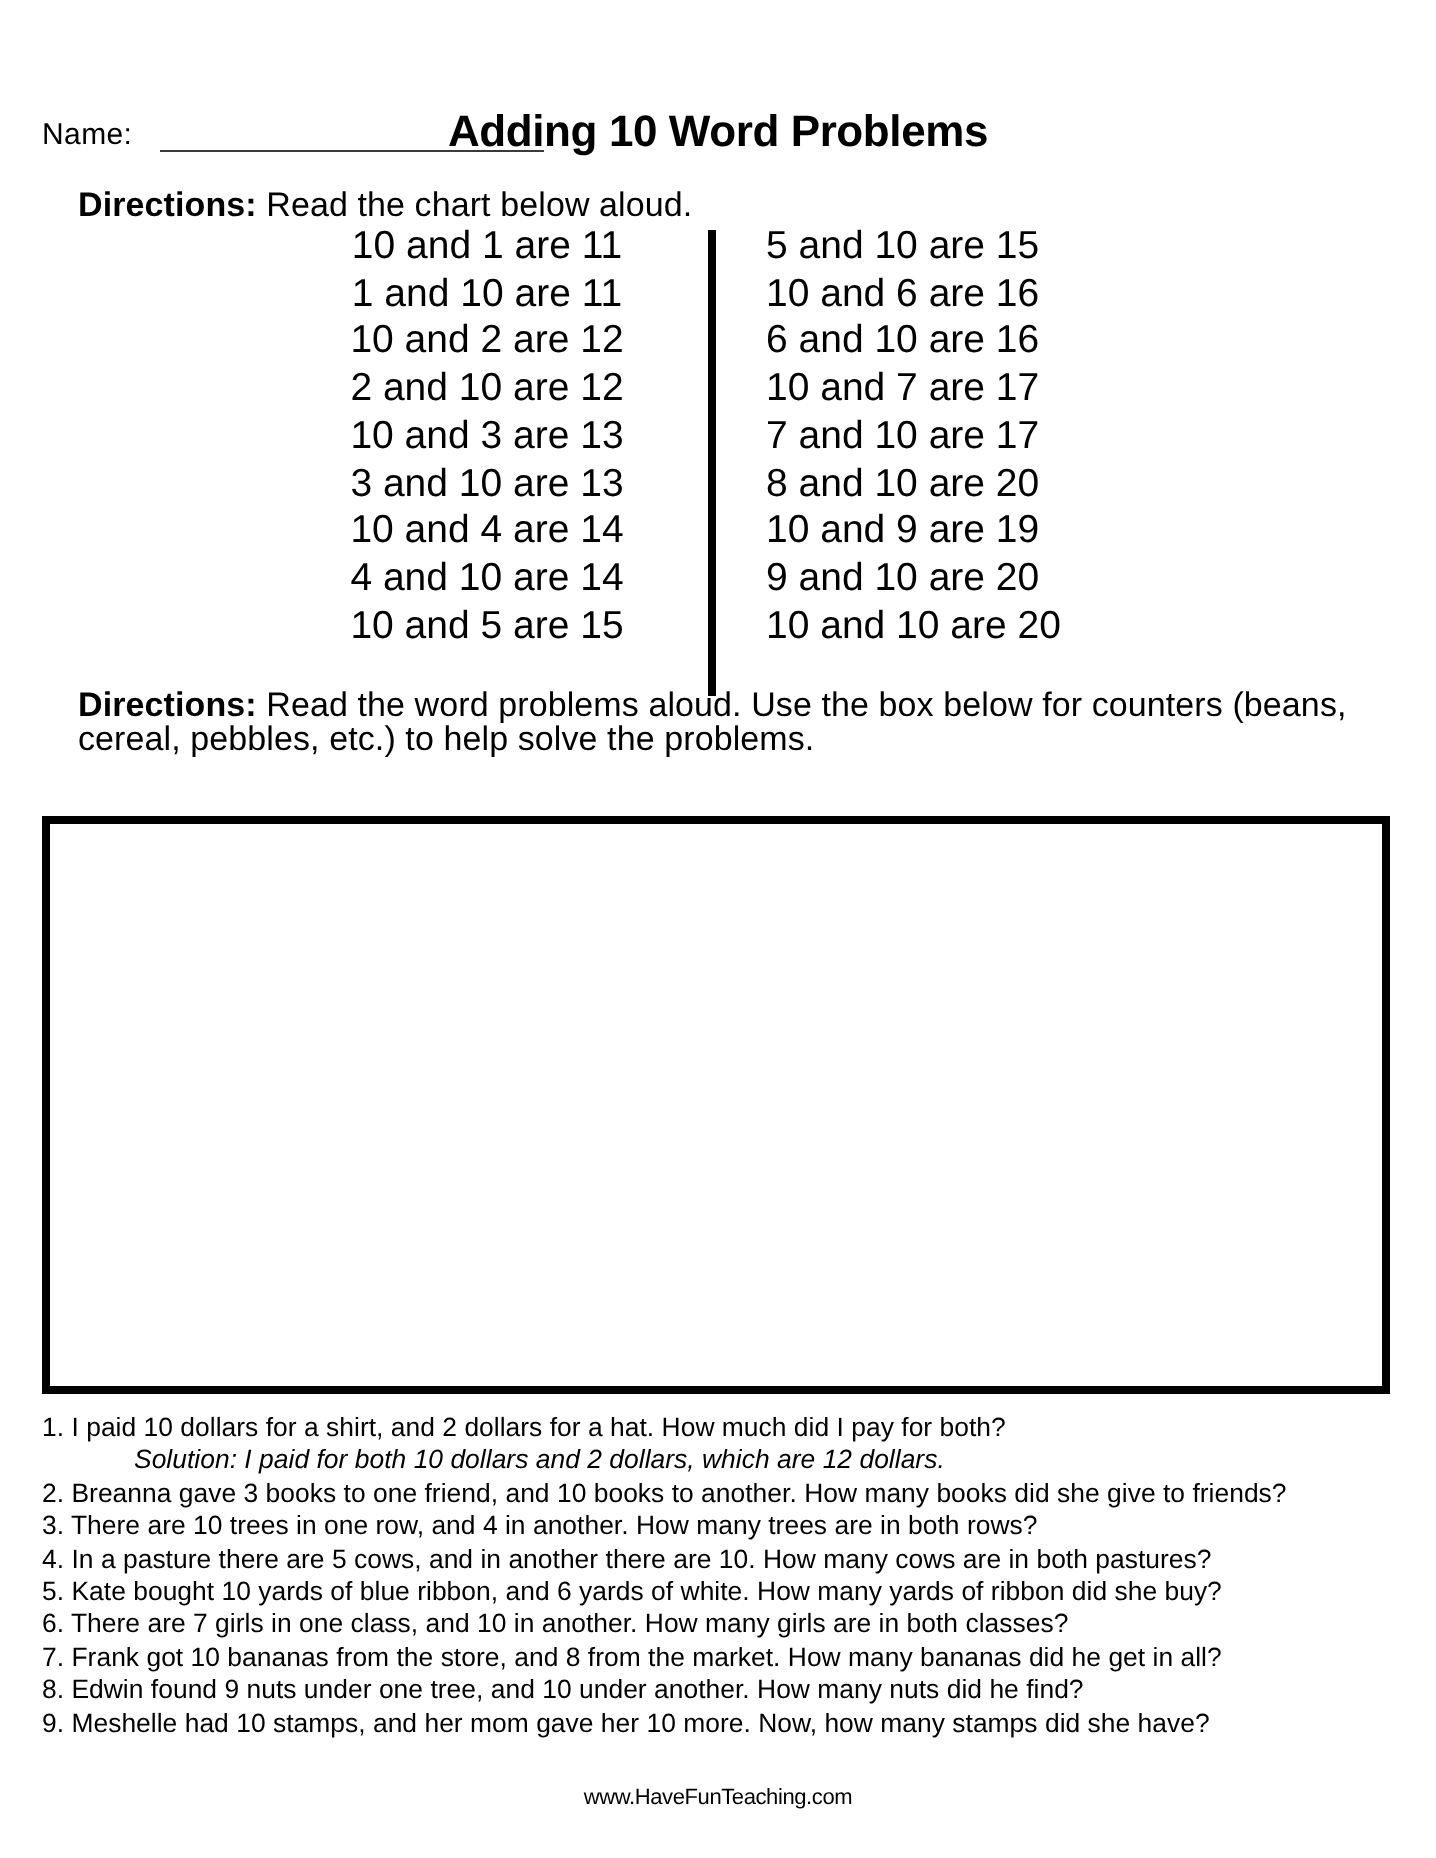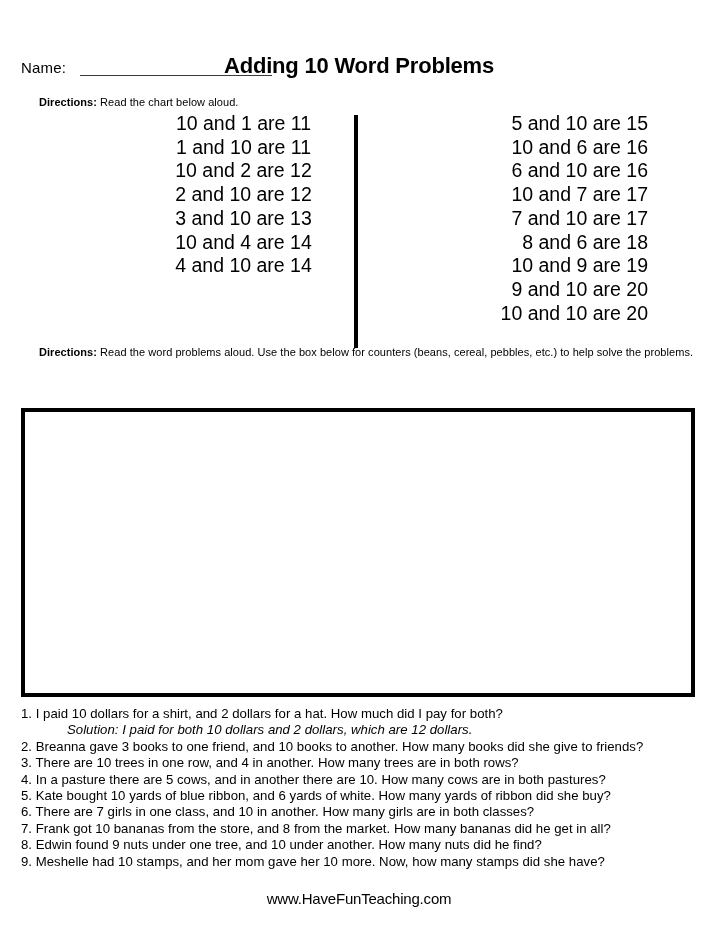--- a/index.html
+++ b/index.html
@@ -62,7 +62,7 @@
   
   .directions {
     position: absolute;
-    font-size: 11px;
+    font-size: 17px;
     line-height: 17px;
     letter-spacing: 0.05px;
     padding-left: 18px;

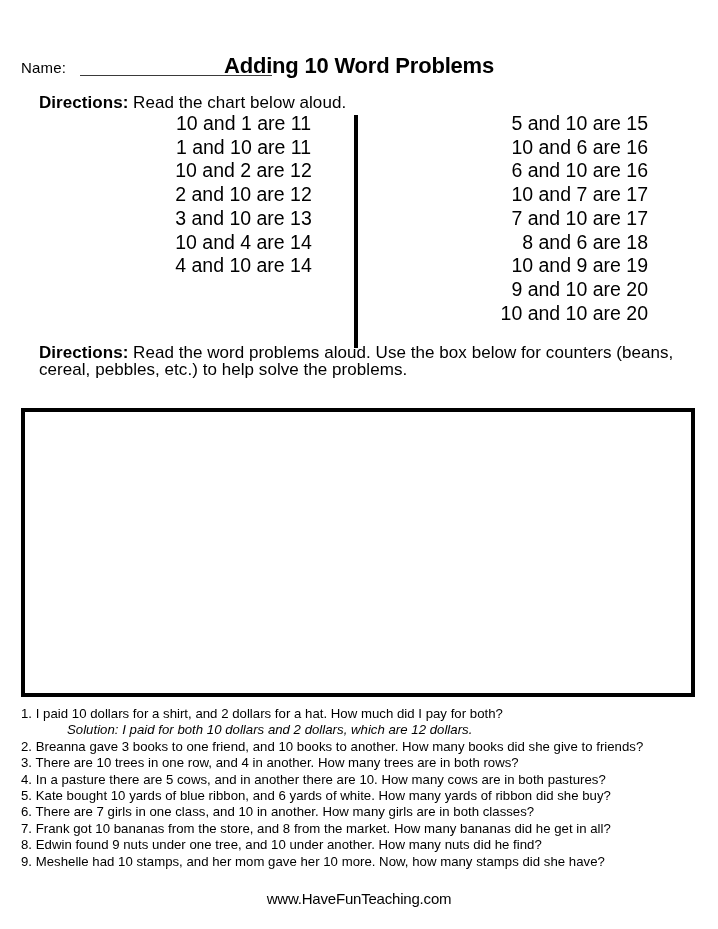--- a/index.html
+++ b/index.html
@@ -104,7 +104,7 @@
   .chart-col-right {
     left: 362px;
     width: 265px;
-    text-align: right;
+    text-align: left;
   }
   .chart-divider {
     position: absolute;

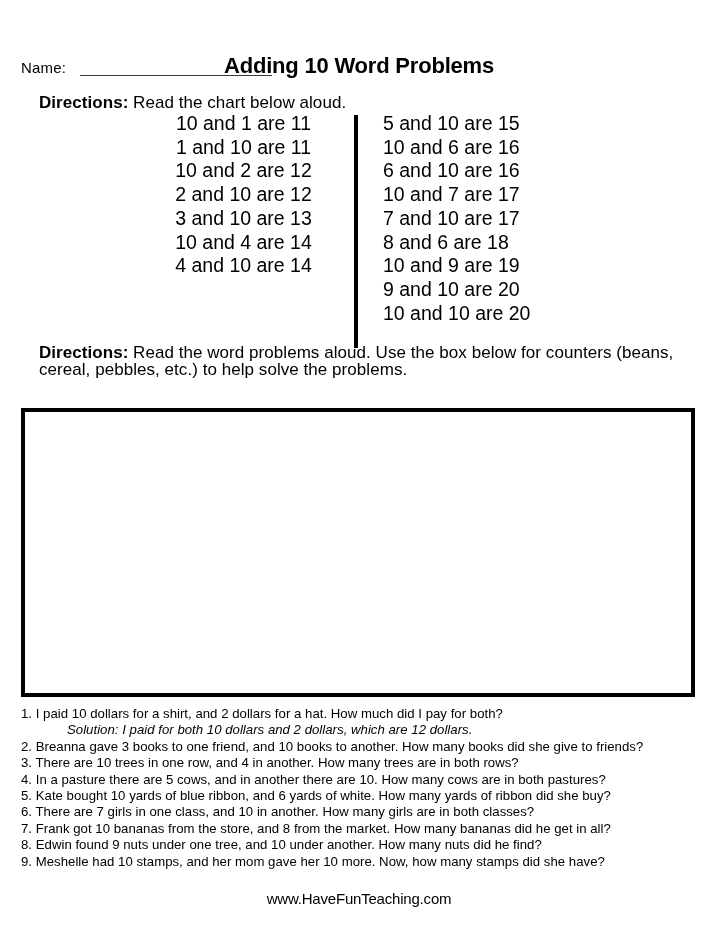--- a/index.html
+++ b/index.html
@@ -183,6 +183,7 @@
       <span class="chart-line">1 and 10 are 11</span>
       <span class="chart-line">10 and 2 are 12</span>
       <span class="chart-line">2 and 10 are 12</span>
+      <span class="chart-line">10 and 3 are 13</span>
       <span class="chart-line">3 and 10 are 13</span>
       <span class="chart-line">10 and 4 are 14</span>
       <span class="chart-line">4 and 10 are 14</span>

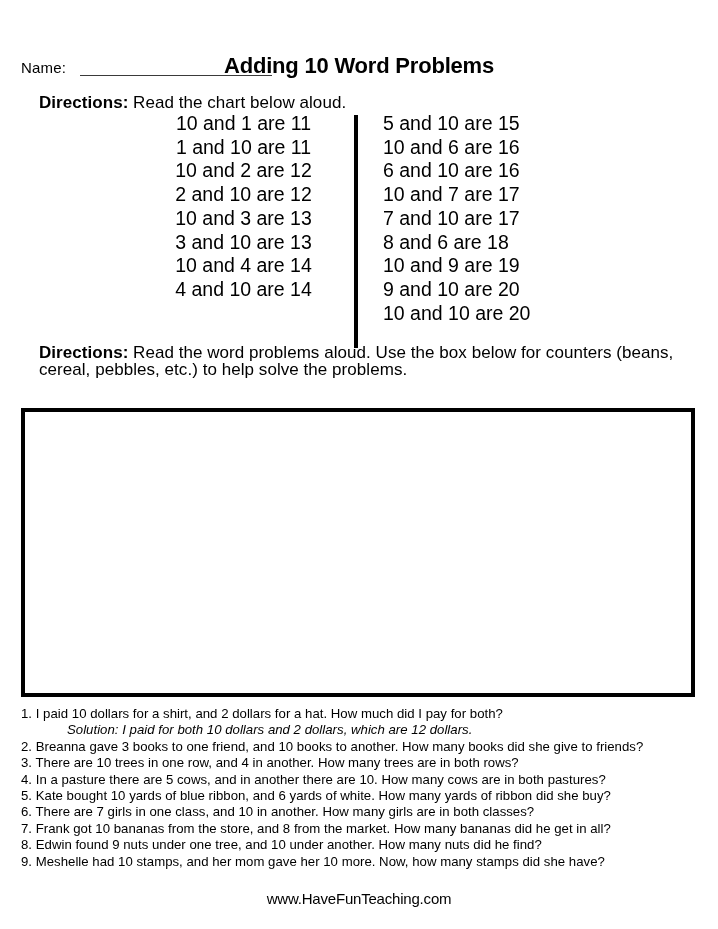--- a/index.html
+++ b/index.html
@@ -197,7 +197,7 @@
       <span class="chart-line">6 and 10 are 16</span>
       <span class="chart-line">10 and 7 are 17</span>
       <span class="chart-line">7 and 10 are 17</span>
-      <span class="chart-line">8 and 6 are 18</span>
+      <span class="chart-line">8 and 10 are 20</span>
       <span class="chart-line">10 and 9 are 19</span>
       <span class="chart-line">9 and 10 are 20</span>
       <span class="chart-line">10 and 10 are 20</span>

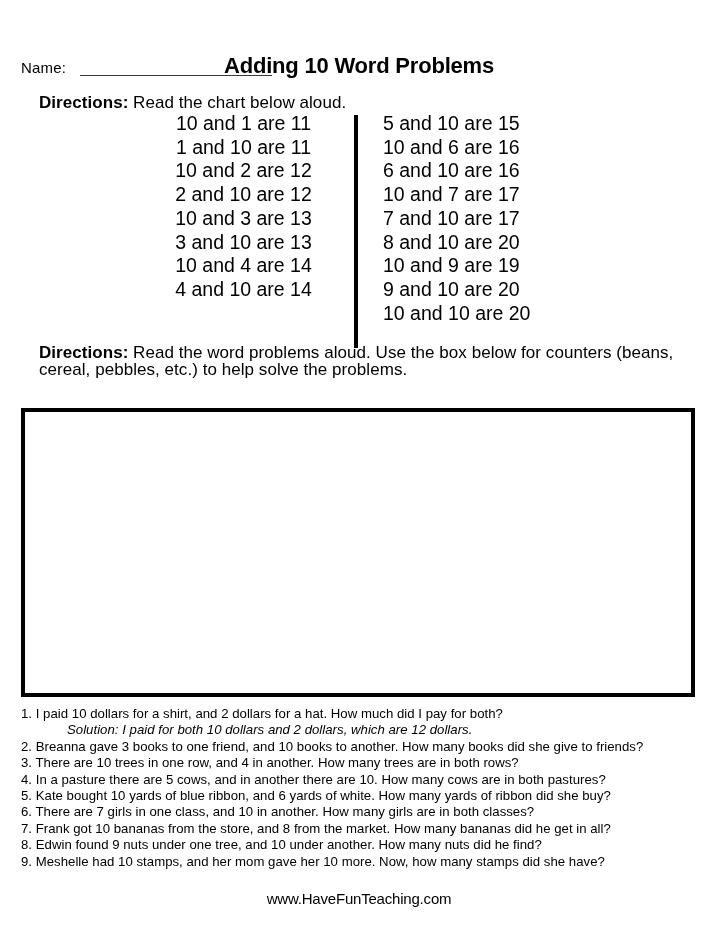--- a/index.html
+++ b/index.html
@@ -187,6 +187,7 @@
       <span class="chart-line">3 and 10 are 13</span>
       <span class="chart-line">10 and 4 are 14</span>
       <span class="chart-line">4 and 10 are 14</span>
+      <span class="chart-line">10 and 5 are 15</span>
     </div>
 
     <div class="chart-divider"></div>

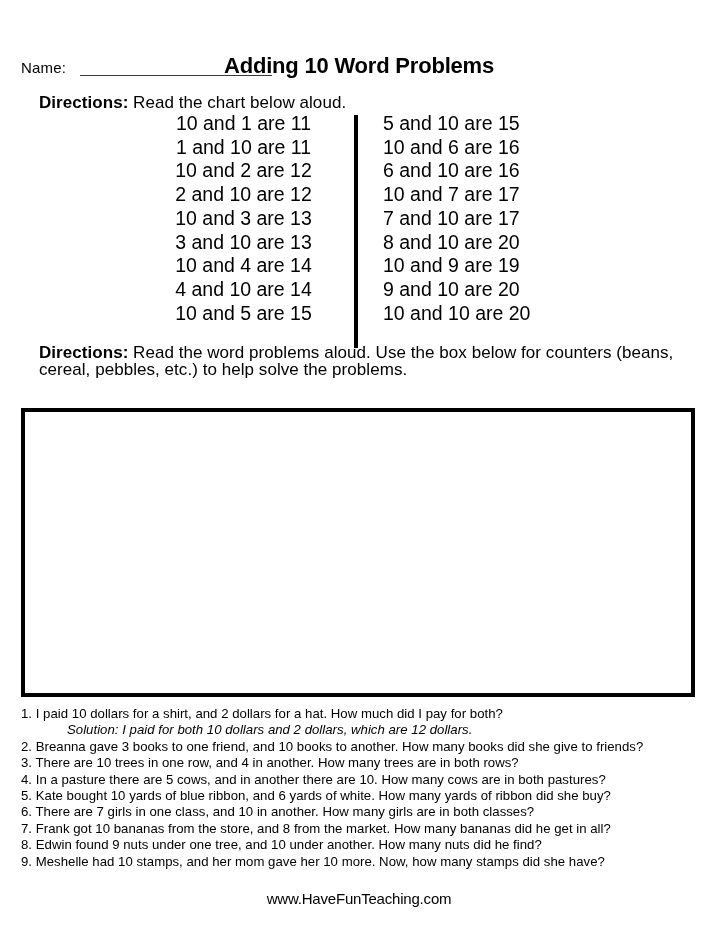--- a/index.html
+++ b/index.html
@@ -156,7 +156,7 @@
     top: 892px;
     width: 718px;
     text-align: center;
-    font-size: 15px;
+    font-size: 11px;
     line-height: 14px;
     letter-spacing: -0.2px;
   }

